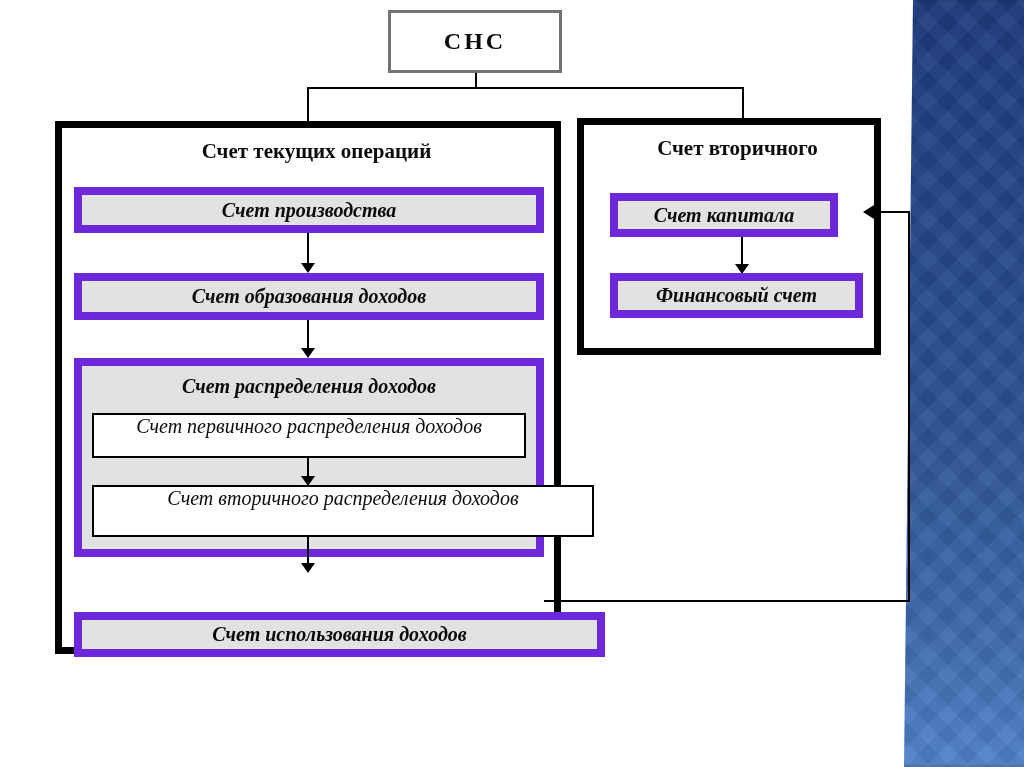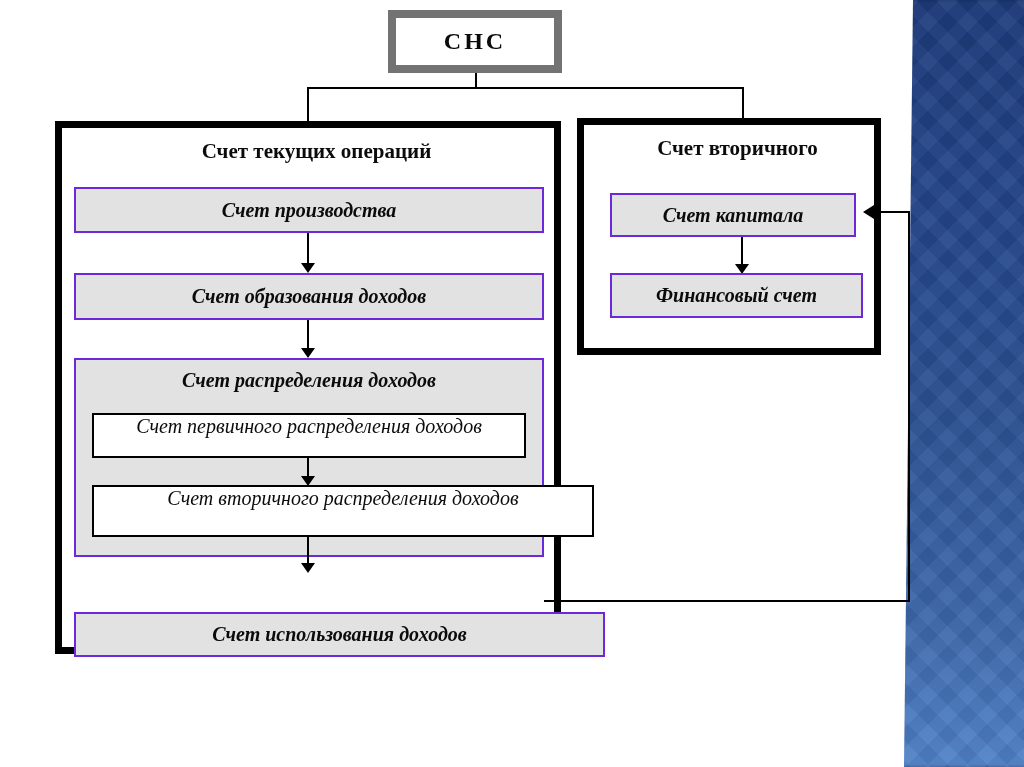--- a/index.html
+++ b/index.html
@@ -28,7 +28,7 @@
   
   .root-box{
     left:388px;top:10px;width:174px;height:63px;
-    border:8px solid #737373;background:#fff;
+    border:3px solid #737373;background:#fff;
     display:flex;align-items:center;justify-content:center;
     font-weight:bold;font-size:24px;letter-spacing:3px;
   }

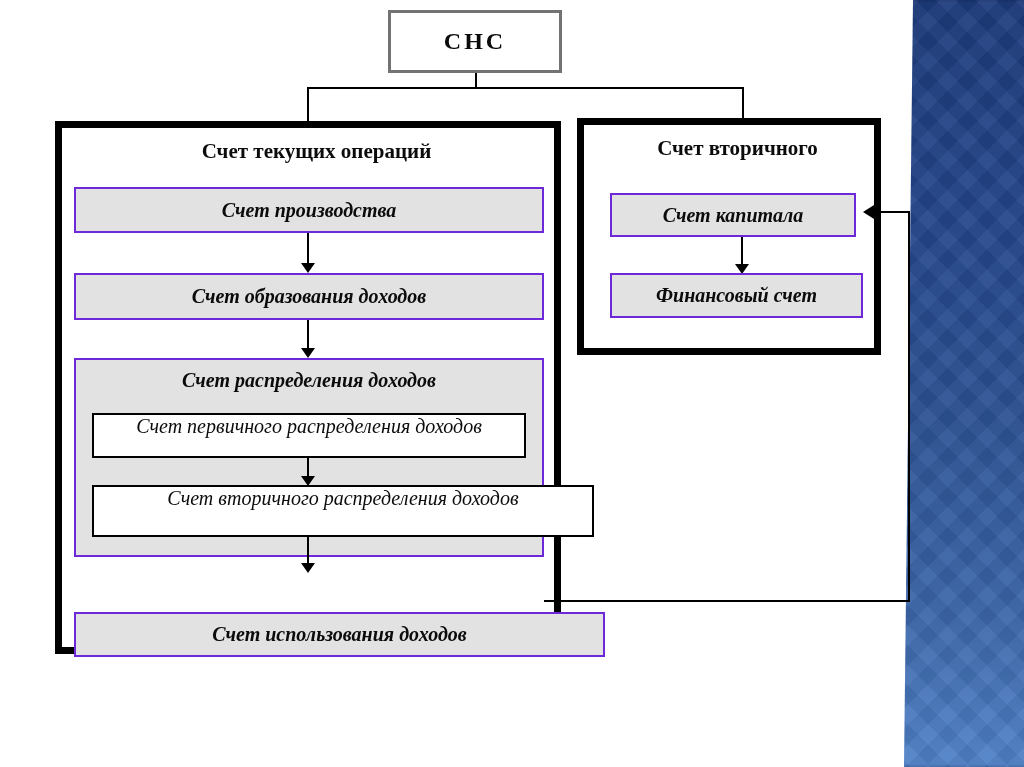--- a/index.html
+++ b/index.html
@@ -40,7 +40,7 @@
     font-weight:bold;font-size:21px;margin-left:17px;
   }
   .acc-box{
-    background:#e2e2e2;border:2px solid #6d28d9;
+    background:#e2e2e2;border:8px solid #6d28d9;
     display:flex;align-items:center;justify-content:center;
     font-weight:bold;font-style:italic;font-size:20px;text-align:center;
   }

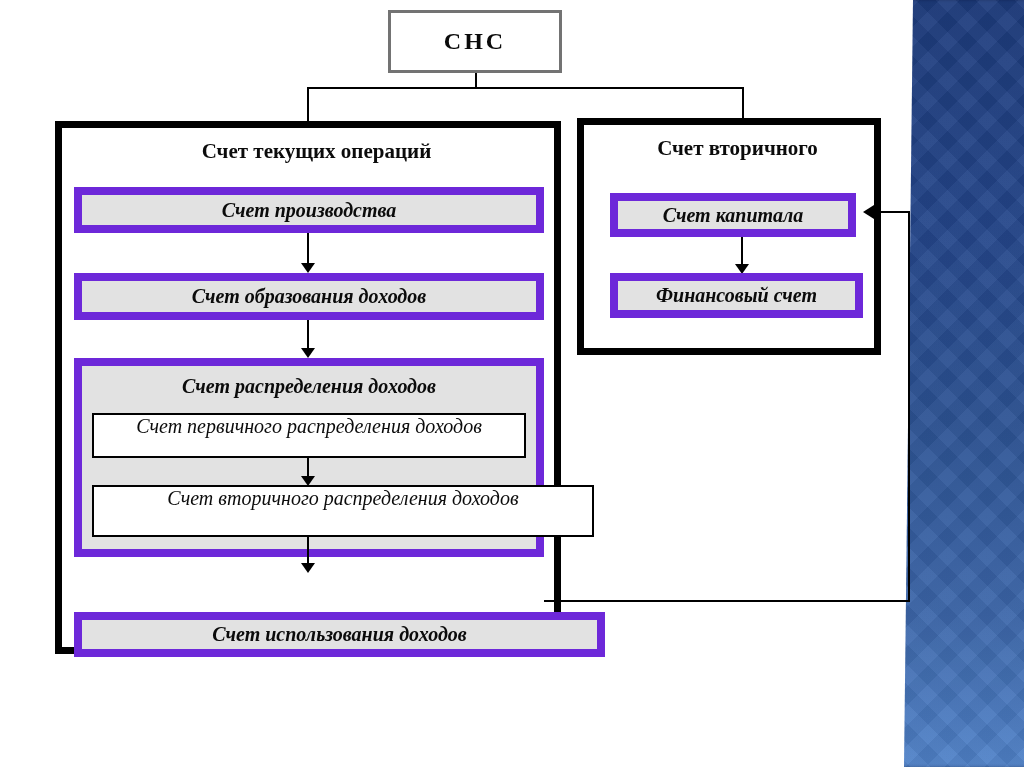--- a/index.html
+++ b/index.html
@@ -122,7 +122,7 @@
   <div class="group-title">Счет вторичного</div>
 </div>
 
-<div class="abs acc-box" style="left:610px;top:193px;width:246px;height:44px;">
+<div class="abs acc-box" style="left:610px;top:193px;width:228px;height:44px;">
   <span>Счет капитала</span>
 </div>
 

